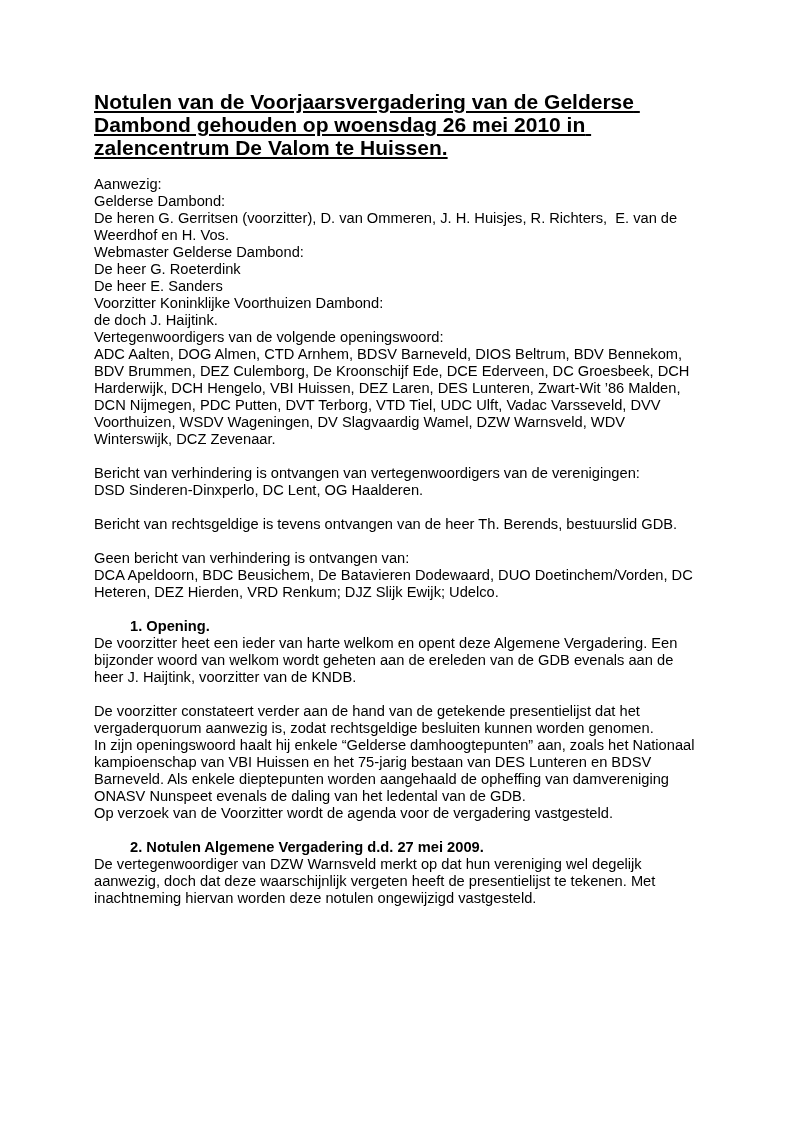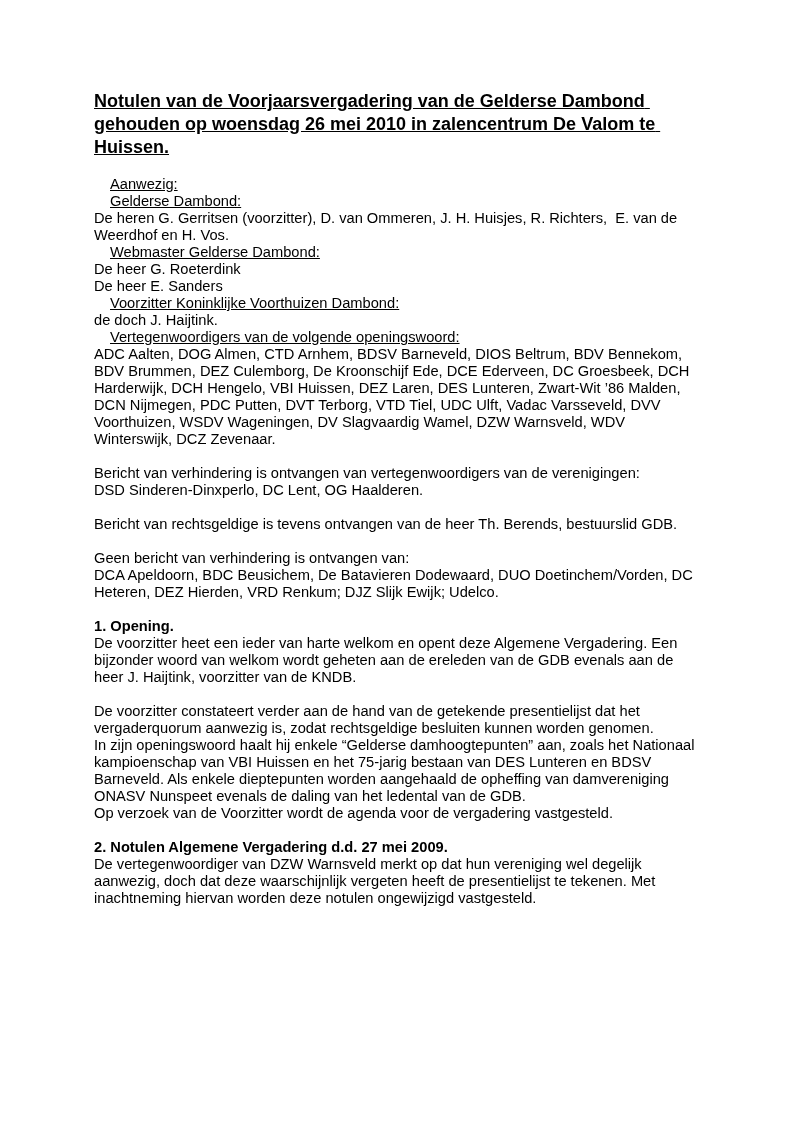--- a/index.html
+++ b/index.html
@@ -36,7 +36,7 @@
   .content p.title {
     font-weight: bold;
     text-decoration: underline;
-    font-size: 18px;
+    font-size: 21px;
     line-height: 23px;
   }
   .content p.u {

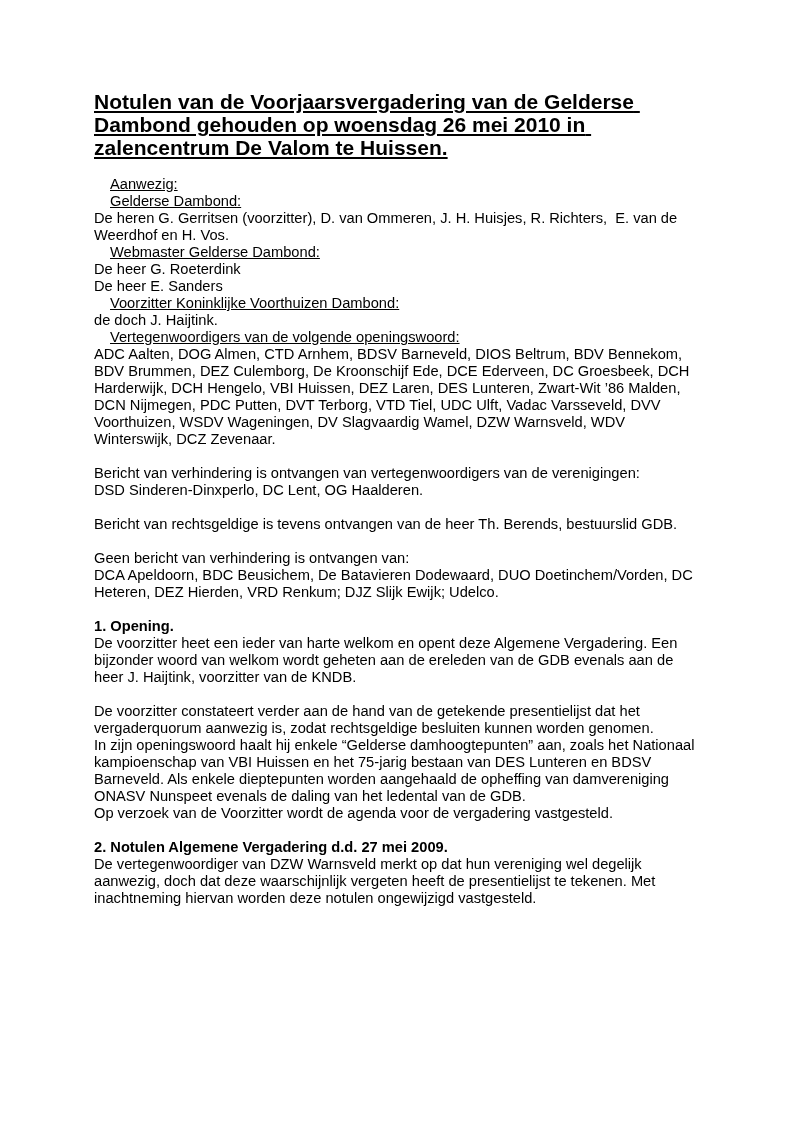--- a/index.html
+++ b/index.html
@@ -40,8 +40,6 @@
     line-height: 23px;
   }
   .content p.u {
-    text-decoration: underline;
-    margin-left: 16px;
   }
   .content p.h {
     font-weight: bold;

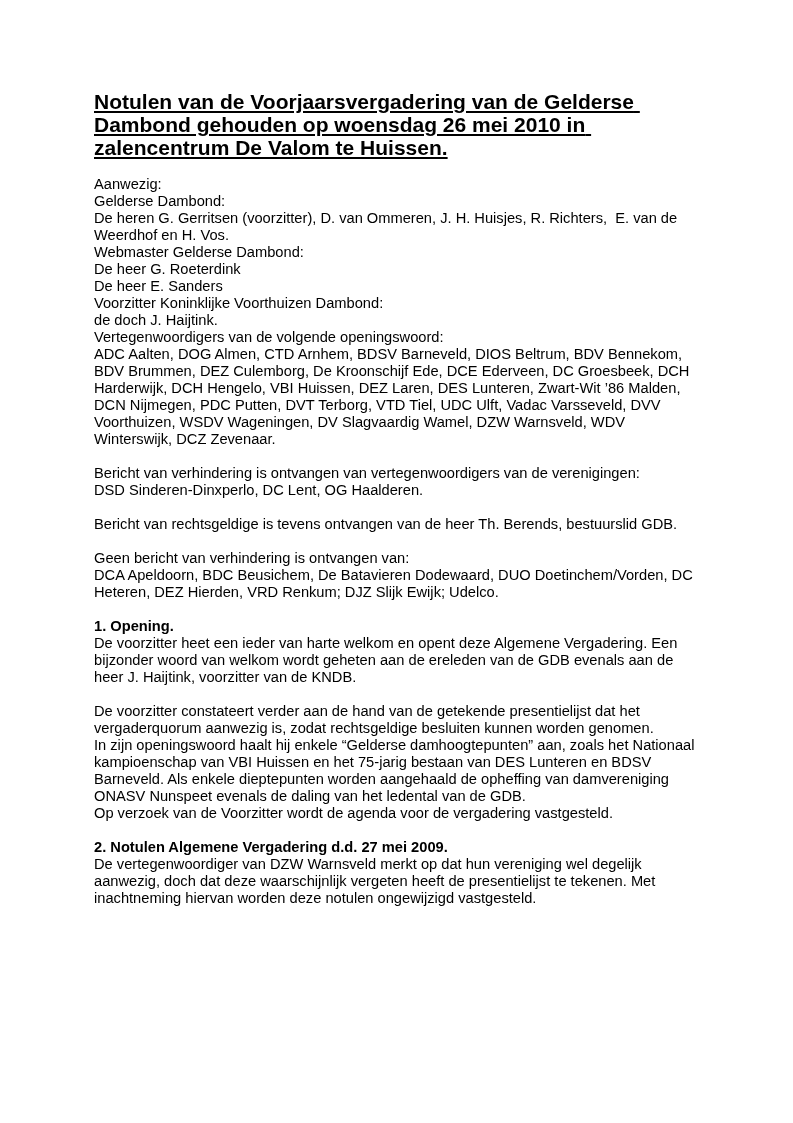--- a/index.html
+++ b/index.html
@@ -43,6 +43,7 @@
   }
   .content p.h {
     font-weight: bold;
+    margin-left: 36px;
   }
 </style>
 </head>

